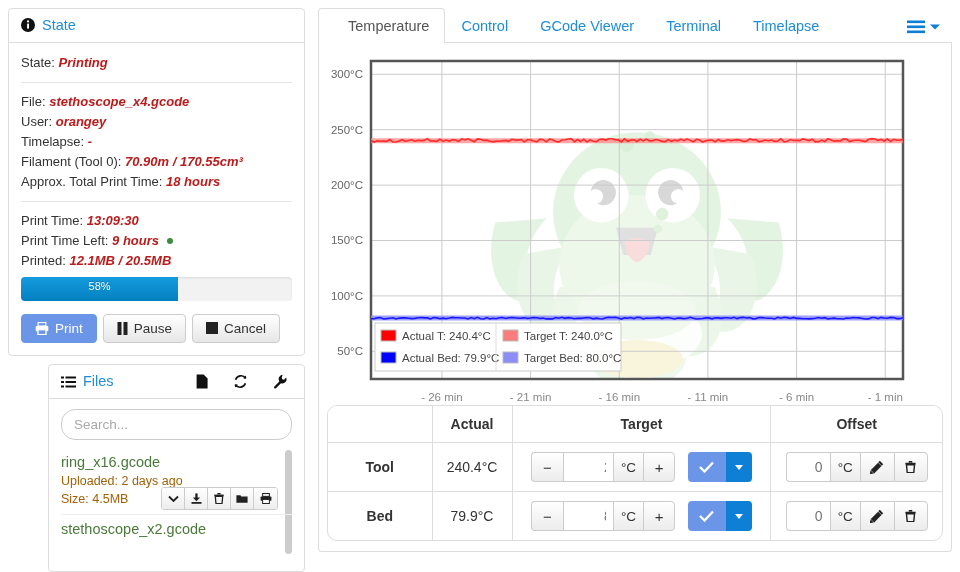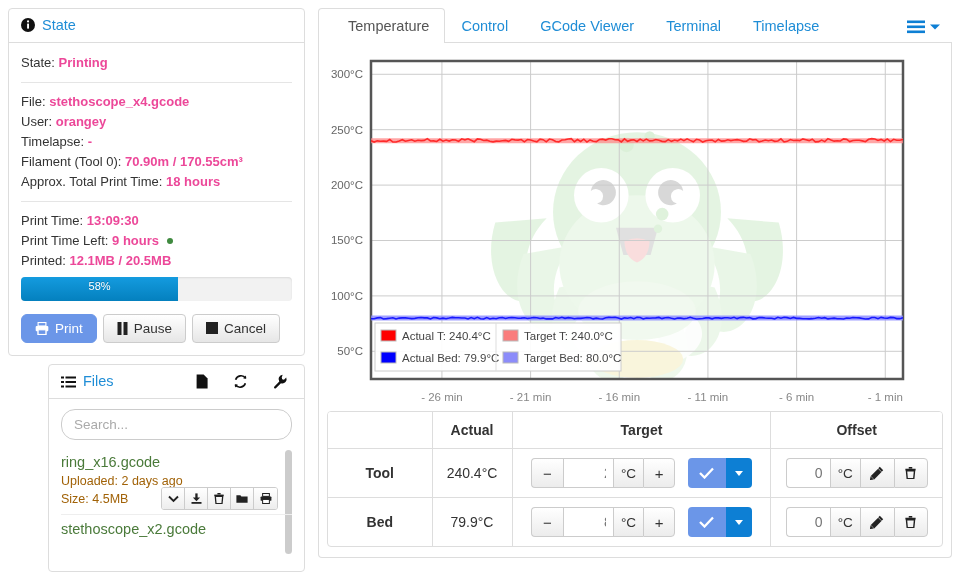--- a/index.html
+++ b/index.html
@@ -41,7 +41,7 @@
 
   
   .state-line { line-height: 20px; color: #333; }
-  .state-line b { color: #ec4899; }
+  .state-line b { color: #b91c1c; font-style: italic; }
   .hr { border: none; border-top: 1px solid #e5e5e5; margin: 9px 0; }
   .green-dot { display: inline-block; width: 6px; height: 6px; border-radius: 50%; background: #3f8a3f; vertical-align: middle; margin-left: 4px; }
 

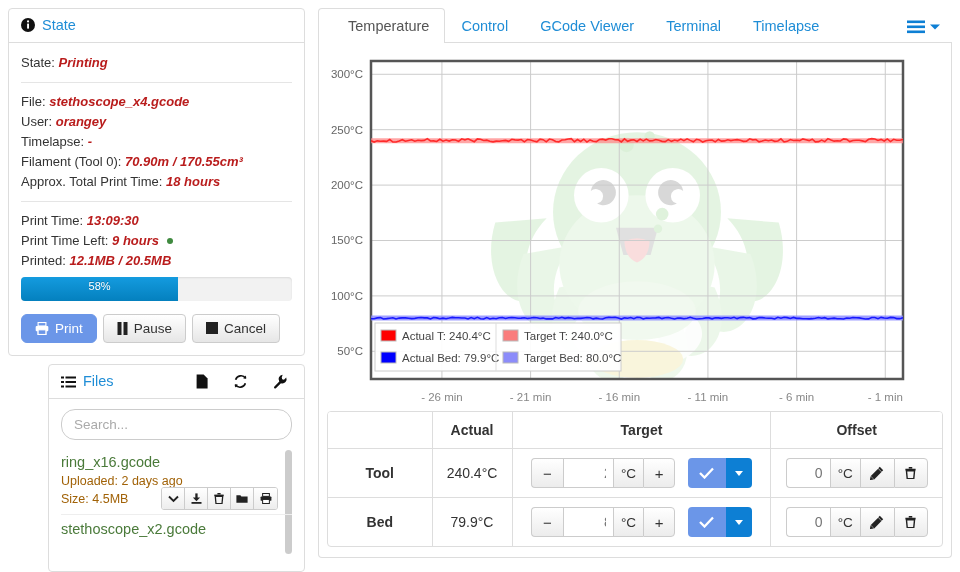--- a/index.html
+++ b/index.html
@@ -71,7 +71,6 @@
     background: #6b96e8;
     border-color: #6b96e8;
     color: #ffffff;
-    border-radius: 6px;
   }
 
   

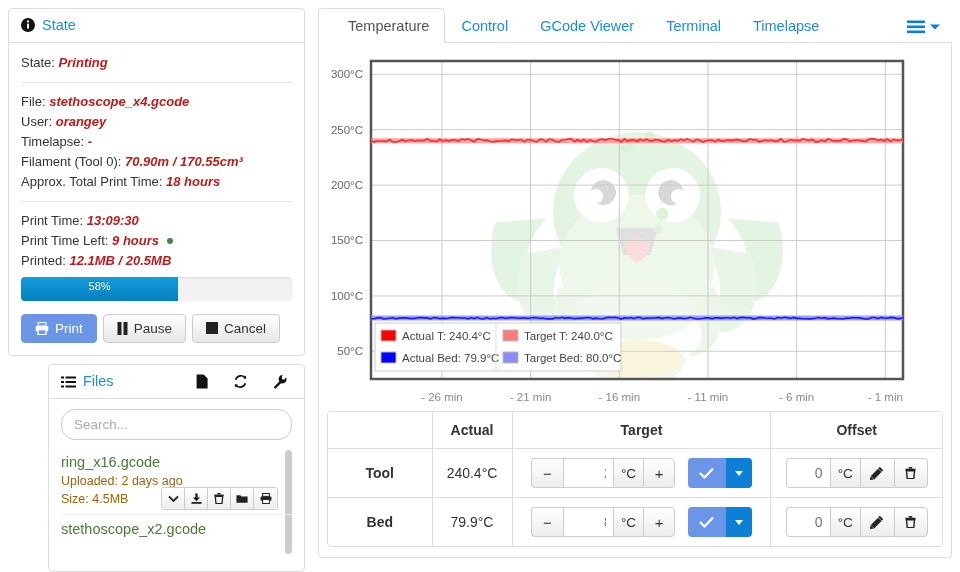--- a/index.html
+++ b/index.html
@@ -126,7 +126,7 @@
   .chart-svg { display: block; }
 
   
-  .temp-table-wrap { margin-top: 10px; border: 1px solid #dddddd; border-radius: 4px; overflow: hidden; }
+  .temp-table-wrap { margin-top: 4px; border: 1px solid #dddddd; border-radius: 10px; overflow: hidden; }
   table.temp { width: 100%; border-collapse: collapse; }
   table.temp th {
     font-size: 14px; color: #333; font-weight: bold; text-align: center;

